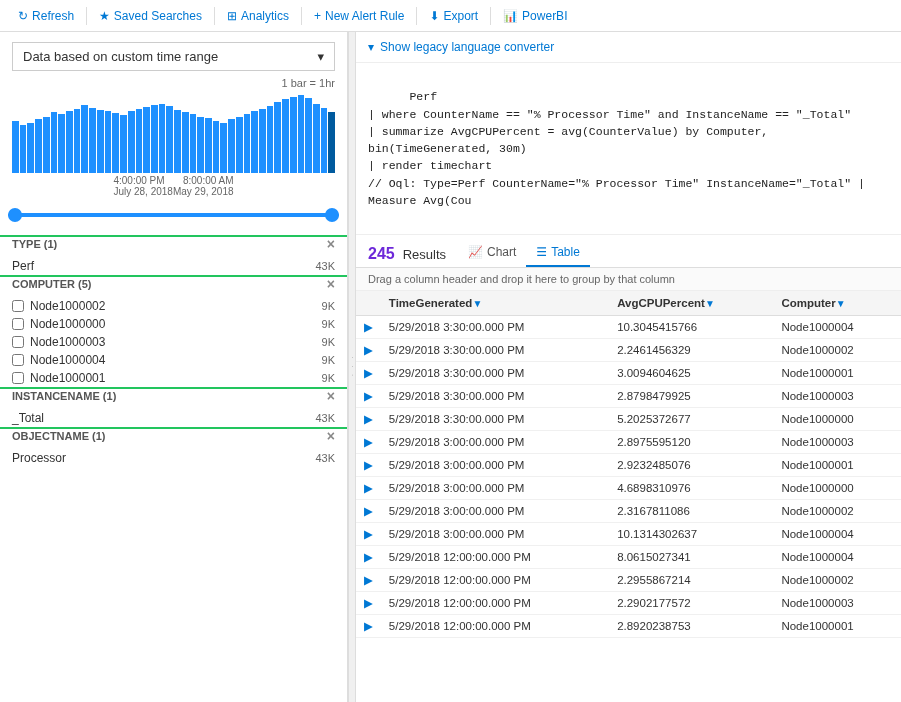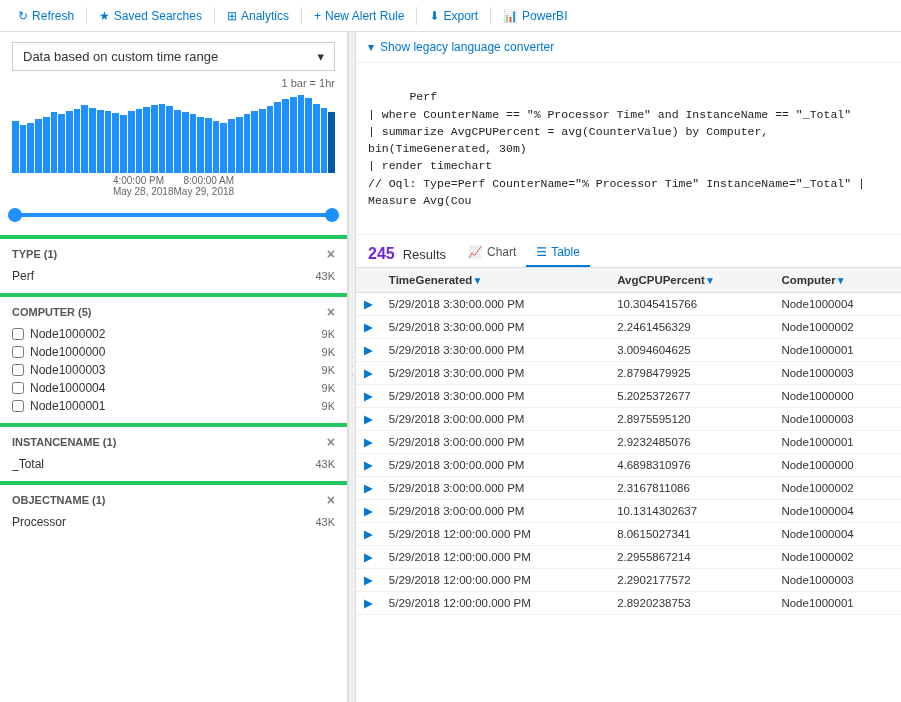--- a/index.html
+++ b/index.html
@@ -308,7 +308,7 @@
       <div class="hist-dates">
         <div class="hist-date-left">
           <div>4:00:00 PM</div>
-          <div>May 28, 2018</div>
+          <div>July 28, 2018</div>
         </div>
         <div class="hist-date-right">
           <div>8:00:00 AM</div>

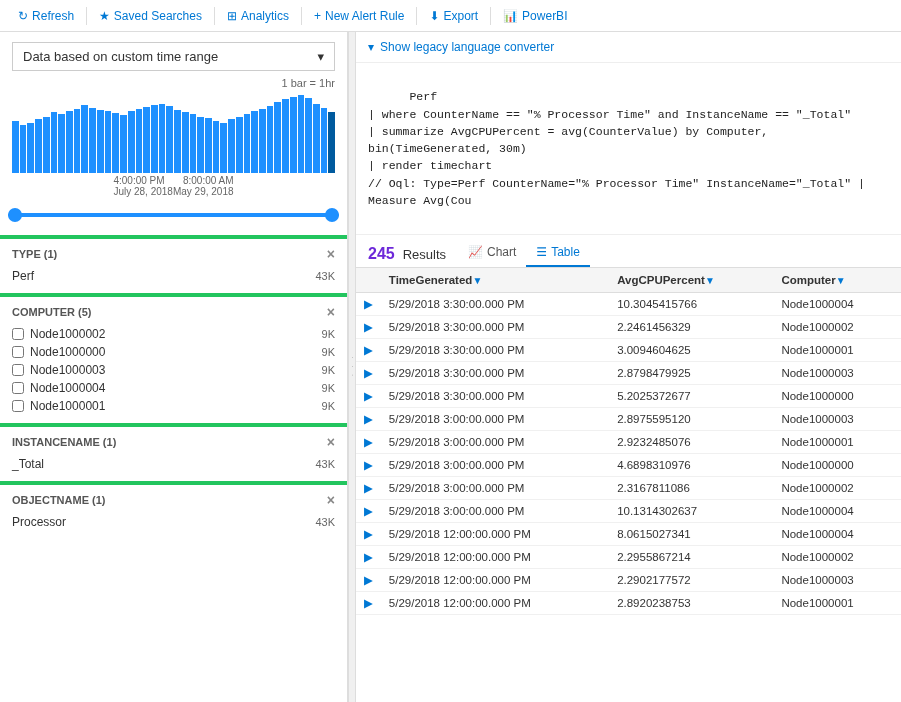--- a/index.html
+++ b/index.html
@@ -93,7 +93,7 @@
 
     
     .filter-section {
-      border-top: 4px solid #22c55e; padding: 8px 12px;
+      border-top: 2px solid #22c55e; padding: 0 12px;
     }
     .filter-header {
       display: flex; justify-content: space-between; align-items: center;

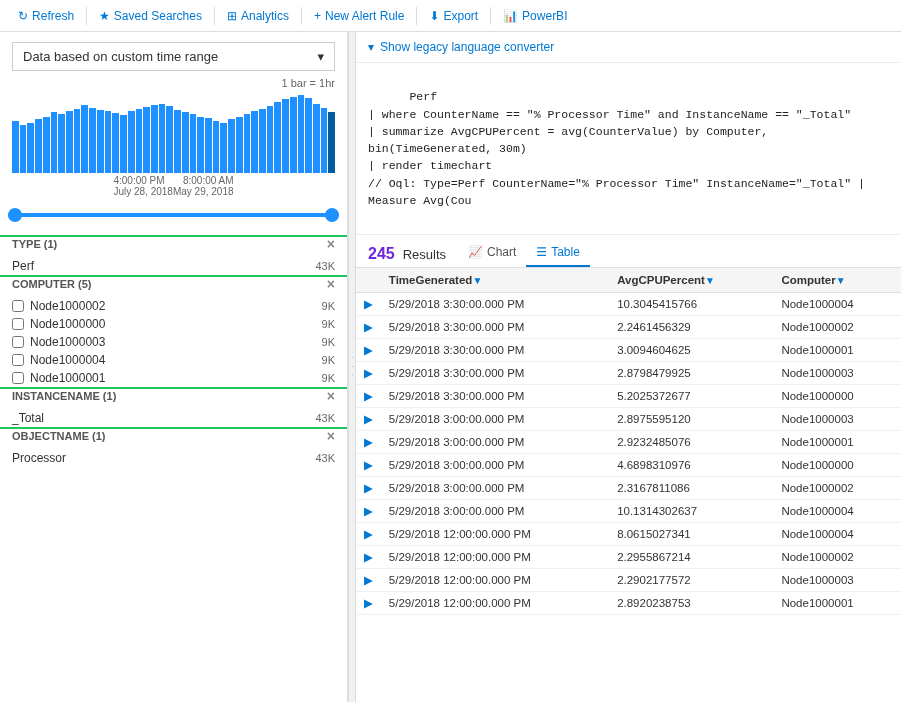--- a/index.html
+++ b/index.html
@@ -435,6 +435,9 @@
       </button>
     </div>
 
+    <div class="drag-hint">
+      <span>Drag a column header and drop it here to group by that column</span>
+    </div>
 
     <div class="data-table">
       <table>

